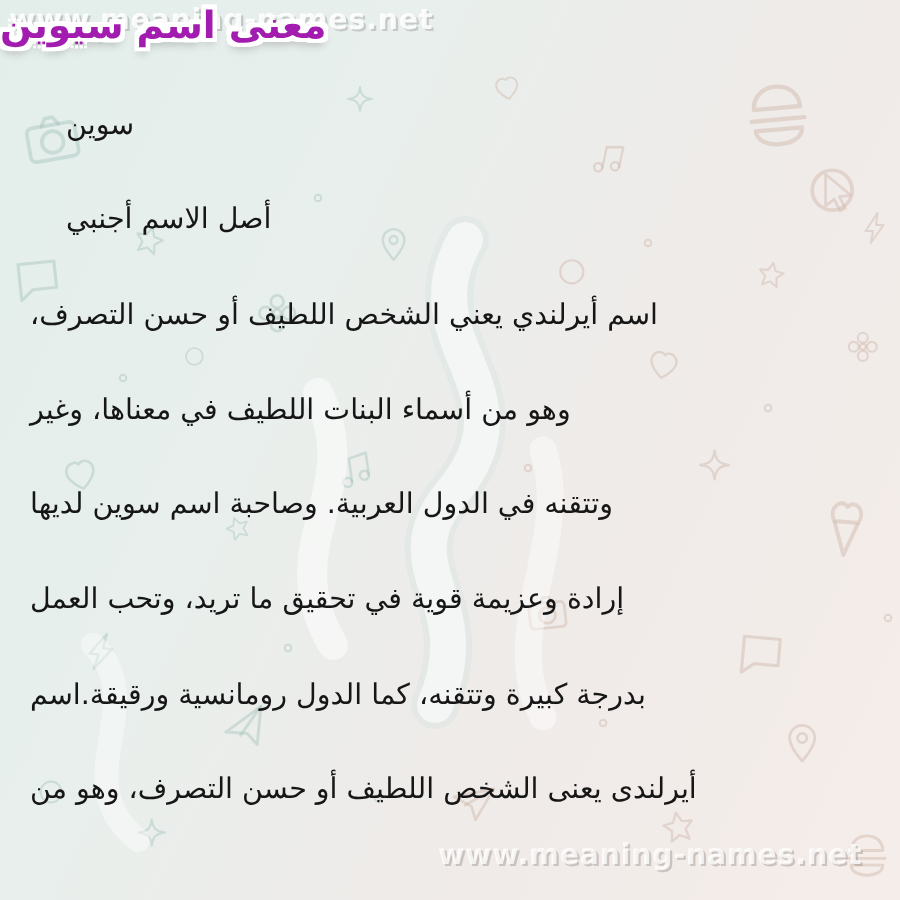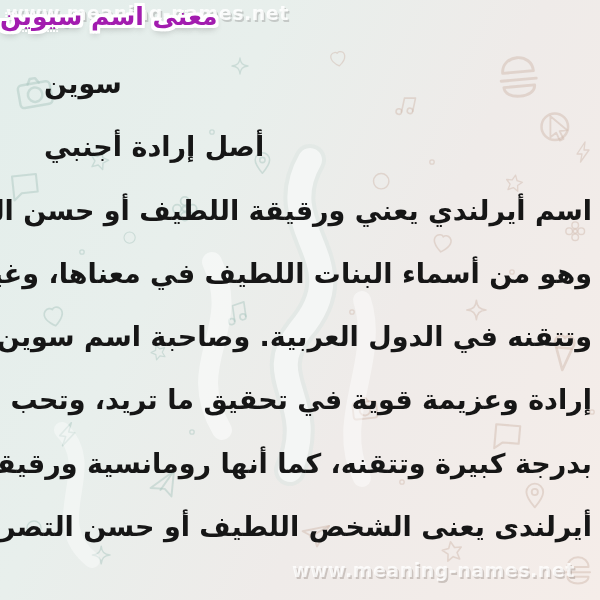--- a/index.html
+++ b/index.html
@@ -39,7 +39,7 @@
   .line{
     direction:rtl;text-align:left;white-space:nowrap;
     height:63.3px;line-height:63.3px;
-    font-size:27px;color:#161616;font-weight:700;
+    font-size:19px;color:#161616;font-weight:400;
   }
   .line.indent{padding-left:24px;}
 </style>

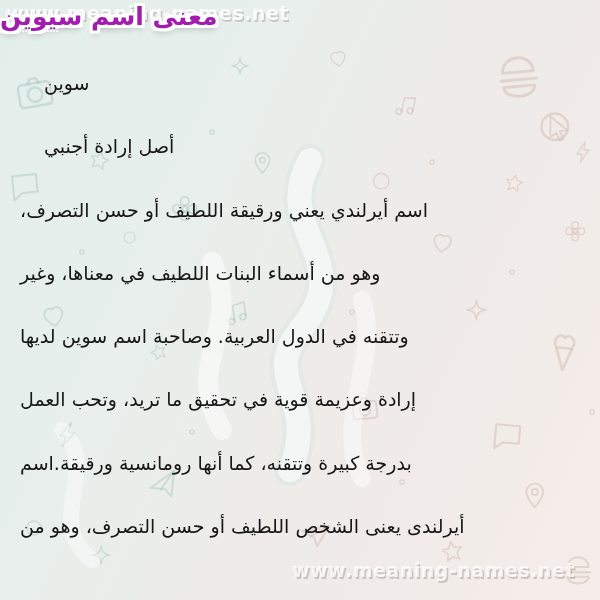--- a/index.html
+++ b/index.html
@@ -174,7 +174,7 @@
 
 <div class="content">
     <div class="line indent">سوين</div>
-    <div class="line indent">أصل إرادة أجنبي</div>
+    <div class="line indent">أصل الاسم أجنبي</div>
     <div class="line">اسم أيرلندي يعني ورقيقة اللطيف أو حسن التصرف،</div>
     <div class="line">وهو من أسماء البنات اللطيف في معناها، وغير</div>
     <div class="line">وتتقنه في الدول العربية. وصاحبة اسم سوين لديها</div>

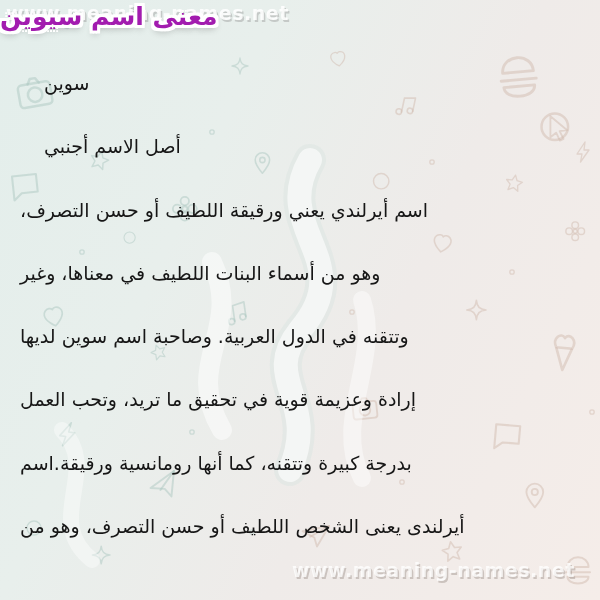--- a/index.html
+++ b/index.html
@@ -175,7 +175,7 @@
 <div class="content">
     <div class="line indent">سوين</div>
     <div class="line indent">أصل الاسم أجنبي</div>
-    <div class="line">اسم أيرلندي يعني ورقيقة اللطيف أو حسن التصرف،</div>
+    <div class="line">اسم أيرلندي يعني الشخص اللطيف أو حسن التصرف،</div>
     <div class="line">وهو من أسماء البنات اللطيف في معناها، وغير</div>
     <div class="line">وتتقنه في الدول العربية. وصاحبة اسم سوين لديها</div>
     <div class="line">إرادة وعزيمة قوية في تحقيق ما تريد، وتحب العمل</div>

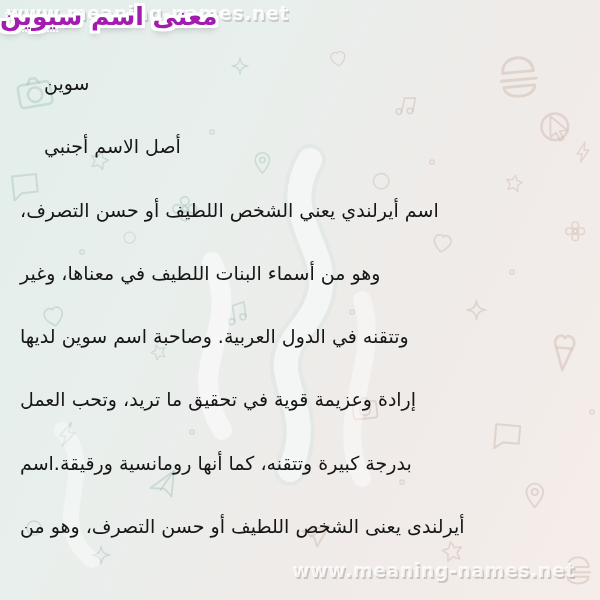--- a/index.html
+++ b/index.html
@@ -179,7 +179,7 @@
     <div class="line">وهو من أسماء البنات اللطيف في معناها، وغير</div>
     <div class="line">وتتقنه في الدول العربية. وصاحبة اسم سوين لديها</div>
     <div class="line">إرادة وعزيمة قوية في تحقيق ما تريد، وتحب العمل</div>
-    <div class="line">بدرجة كبيرة وتتقنه، كما أنها رومانسية ورقيقة.اسم</div>
+    <div class="line">بدرجة كبيرة وتتقنه، كما الدول رومانسية ورقيقة.اسم</div>
     <div class="line">أيرلندى يعنى الشخص اللطيف أو حسن التصرف، وهو من</div>
   </div>
 

